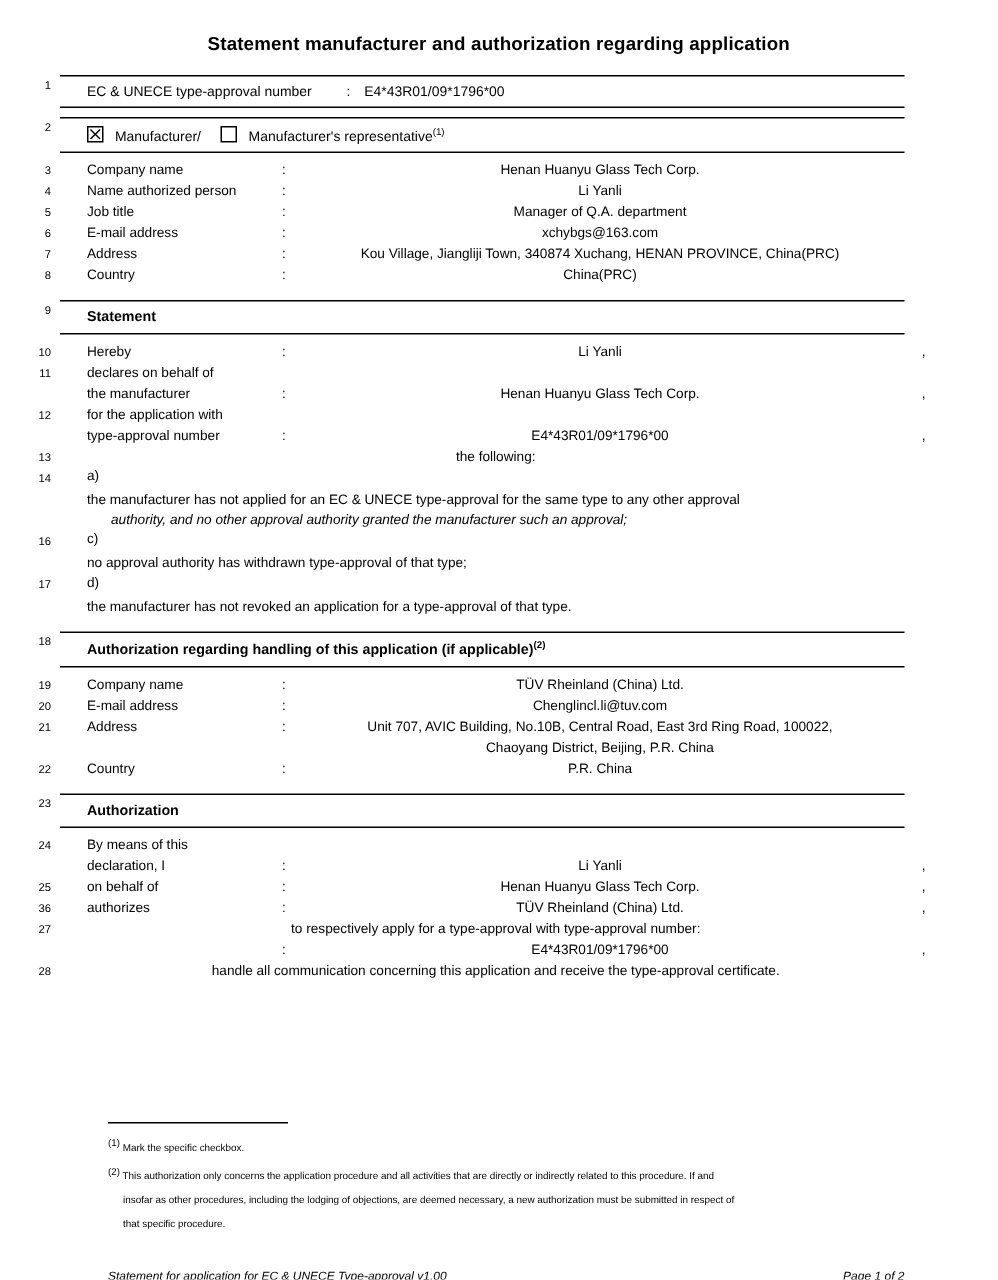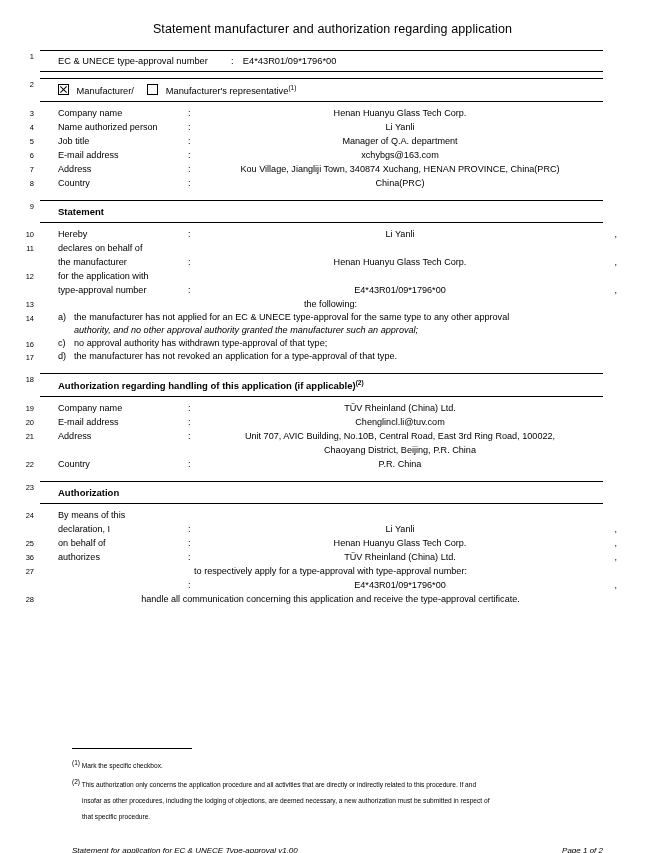--- a/index.html
+++ b/index.html
@@ -25,7 +25,7 @@
   .doc-title {
     text-align: center;
     font-size: 12.5px;
-    font-weight: normal;
+    font-weight: bold;
     margin: 22px 0 0 0;
     letter-spacing: 0.1px;
   }

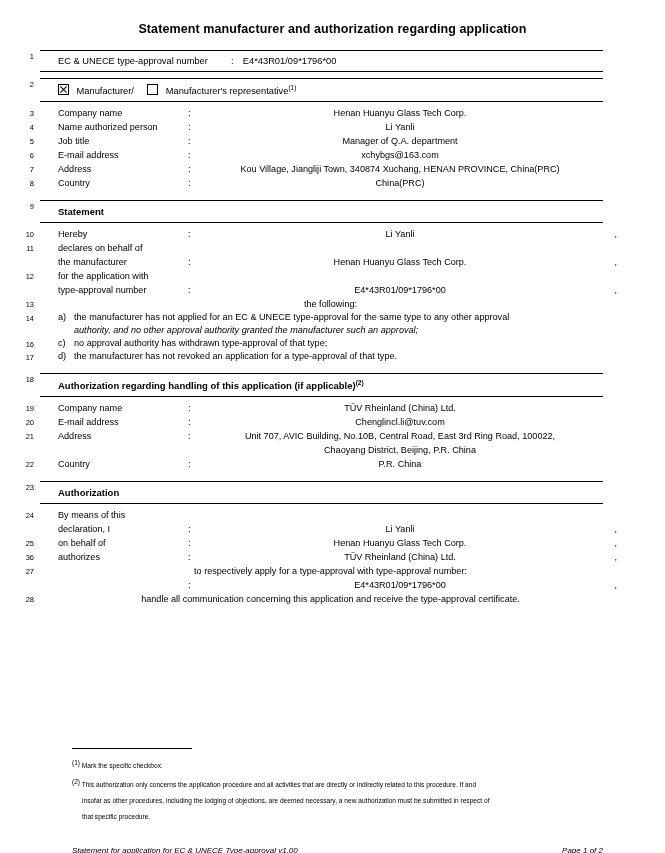--- a/index.html
+++ b/index.html
@@ -100,6 +100,7 @@
     line-height: 13px;
     padding-left: 18px;
     position: relative;
+    flex-direction: column;
   }
   .lmark { width: 16px; flex: 0 0 16px; }
   .ltext { flex: 1 1 auto; }

